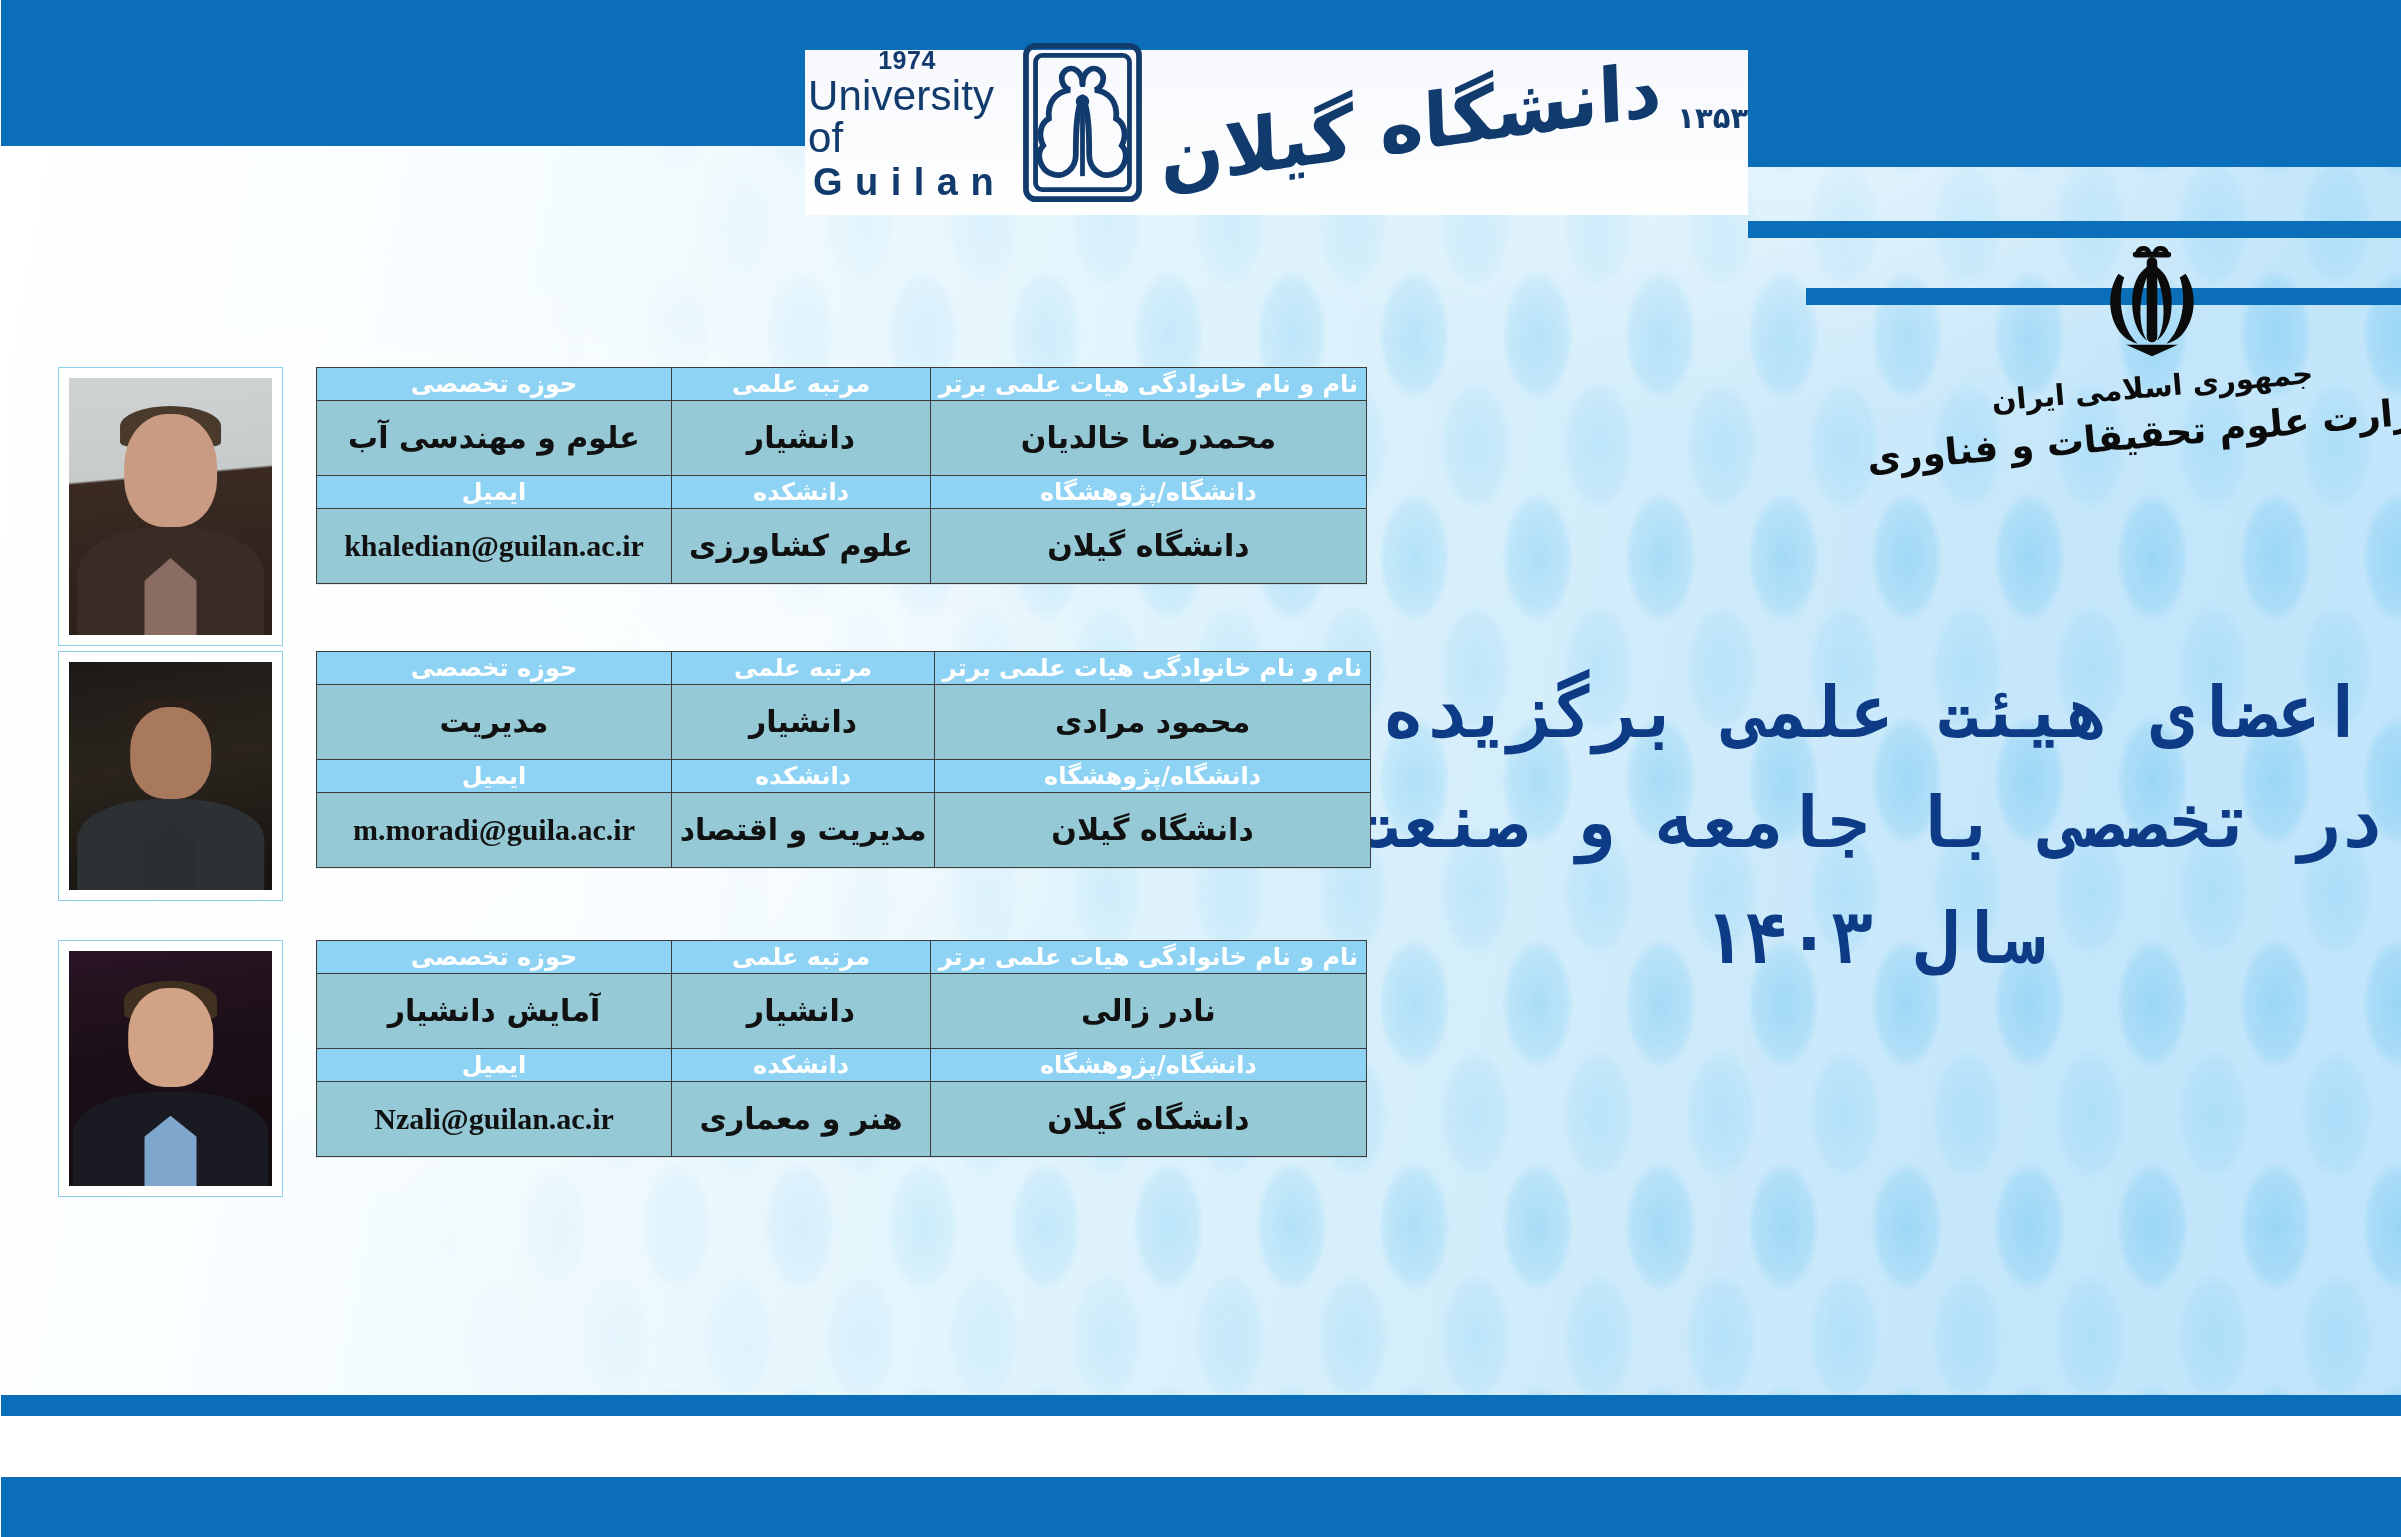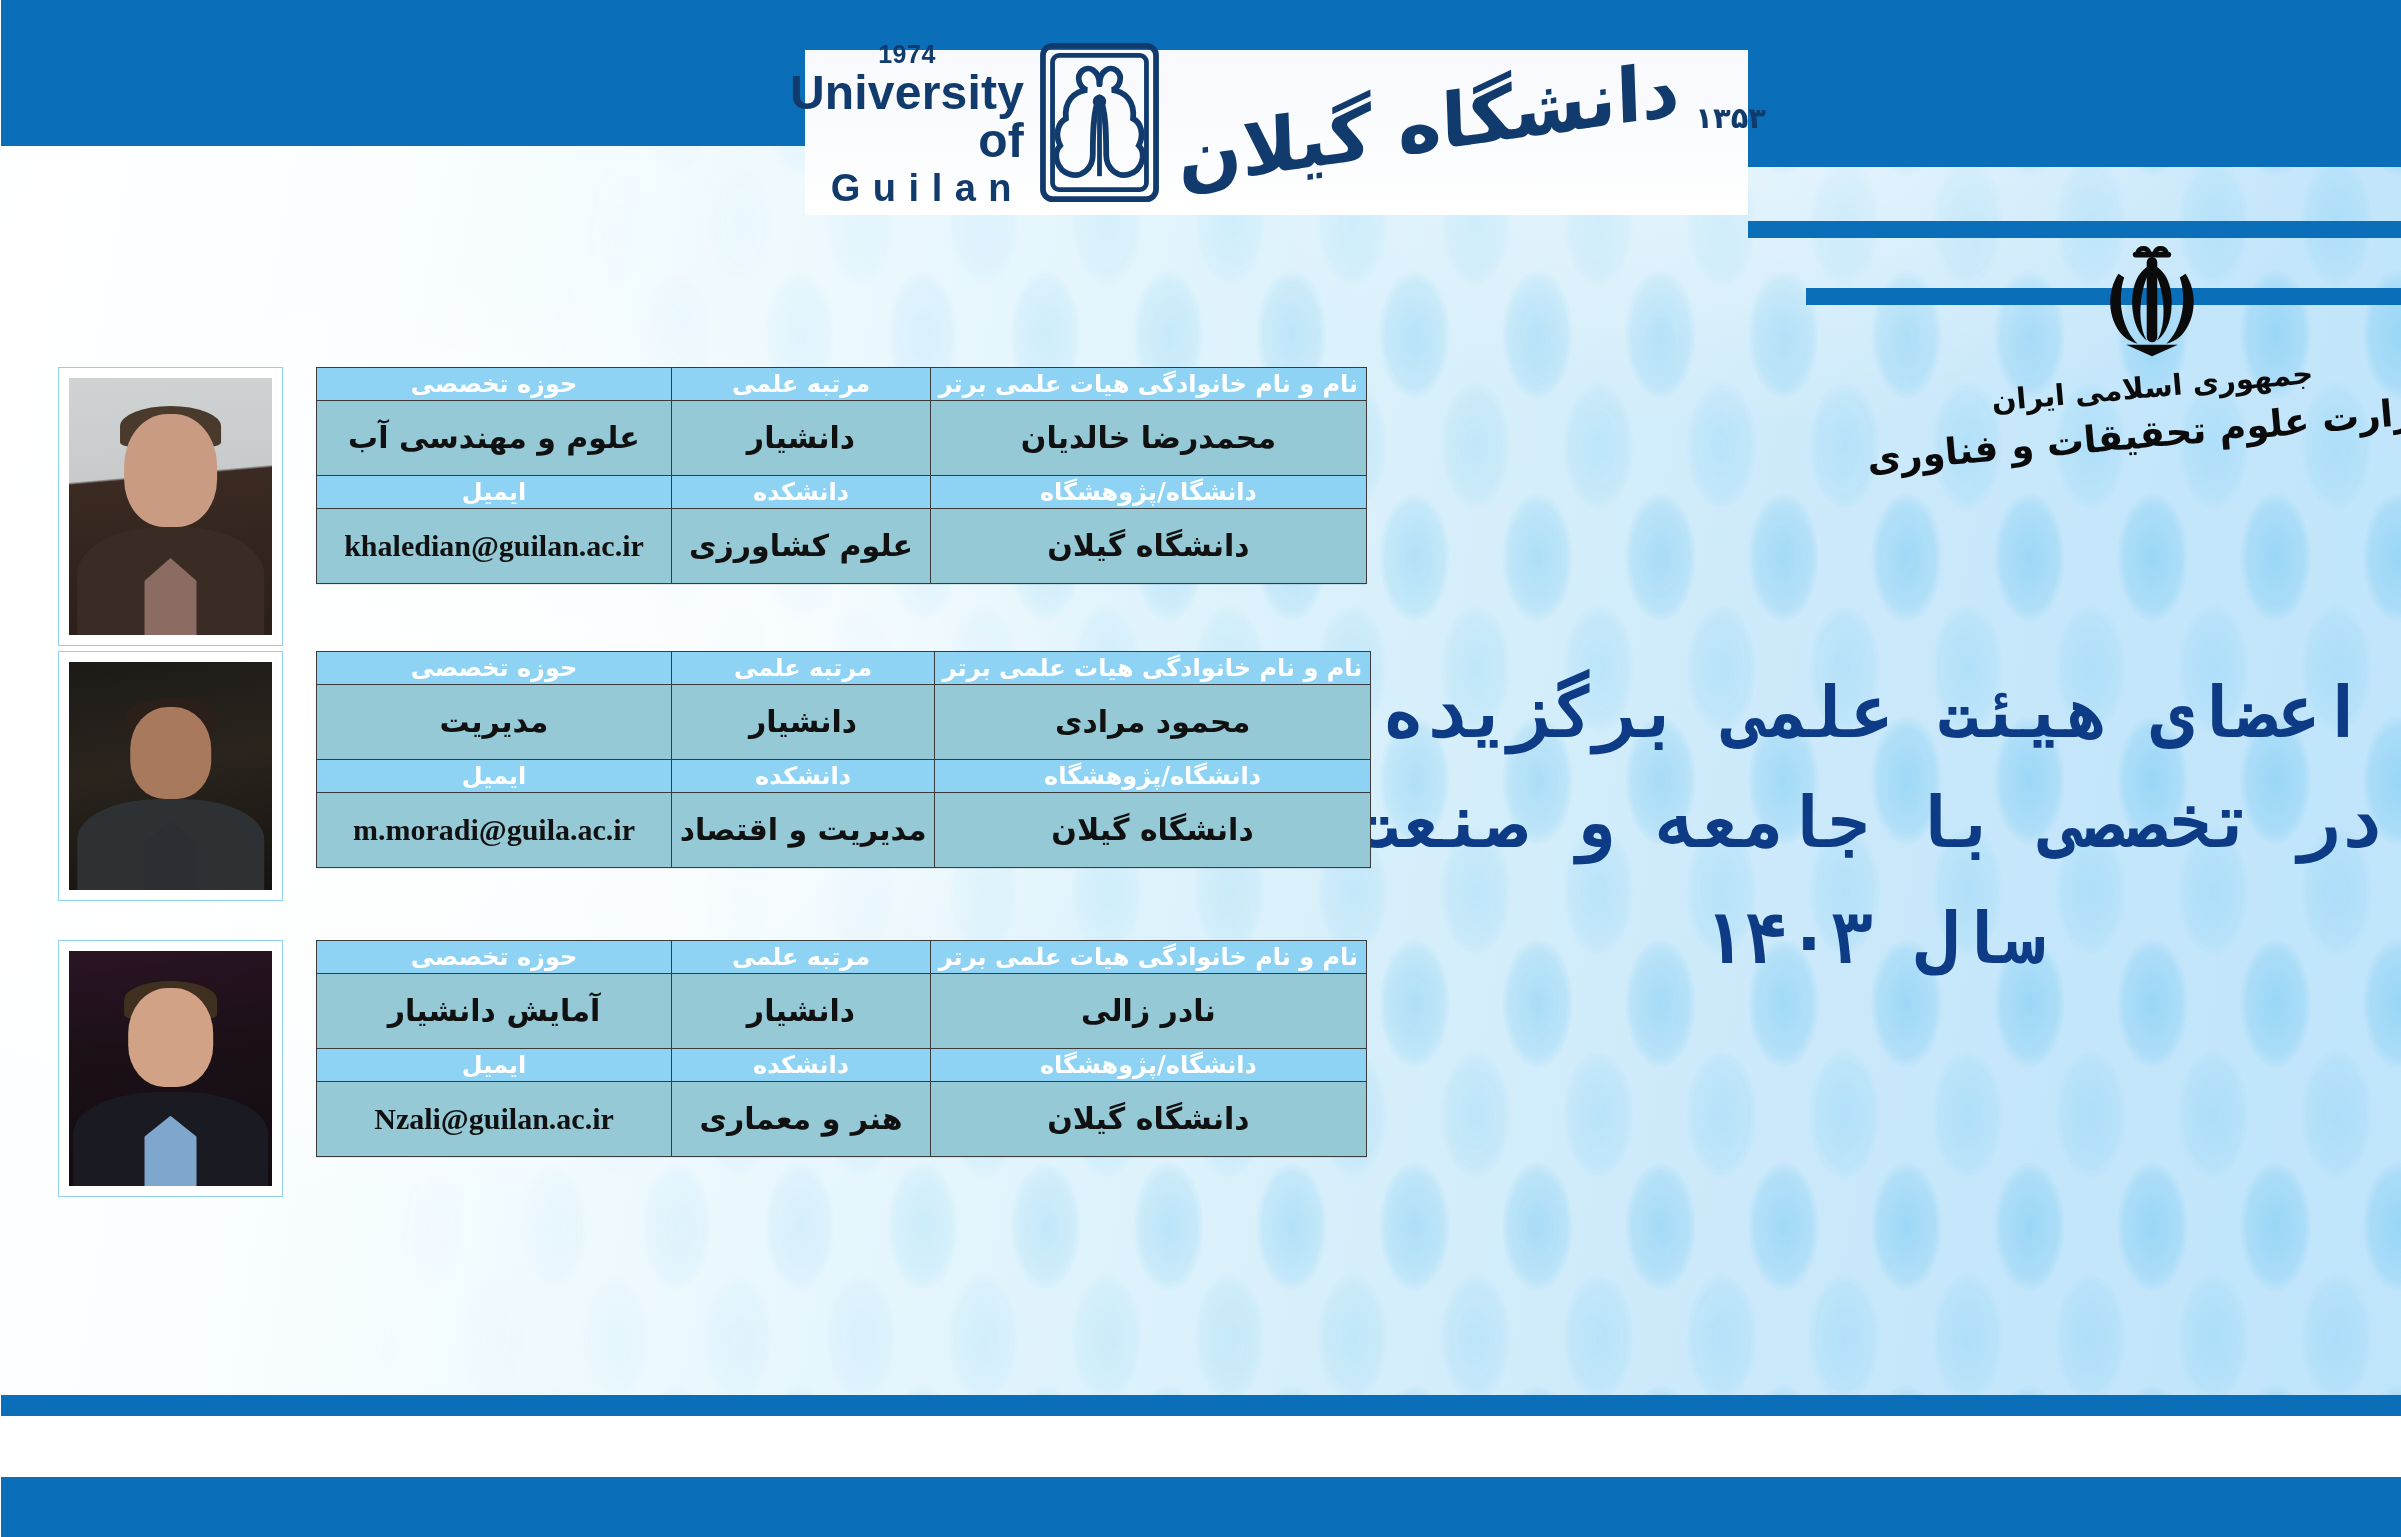--- a/index.html
+++ b/index.html
@@ -97,7 +97,7 @@
     font-weight:700; font-size:25px; letter-spacing:0.5px; margin-bottom:1.9px;
     align-self:center;
   }
-  .uni-l1 { font-size:48px; font-weight:700; letter-spacing:0.2px;text-align:right; }
+  .uni-l1 { font-size:42px; font-weight:400; letter-spacing:0.2px; }
   .uni-l2 { font-size:38px; font-weight:700; letter-spacing:12.5px; margin-top:3.8px; padding-left:5px; }
   .uni-mark { flex:0 0 auto; }
   .uni-fa {

